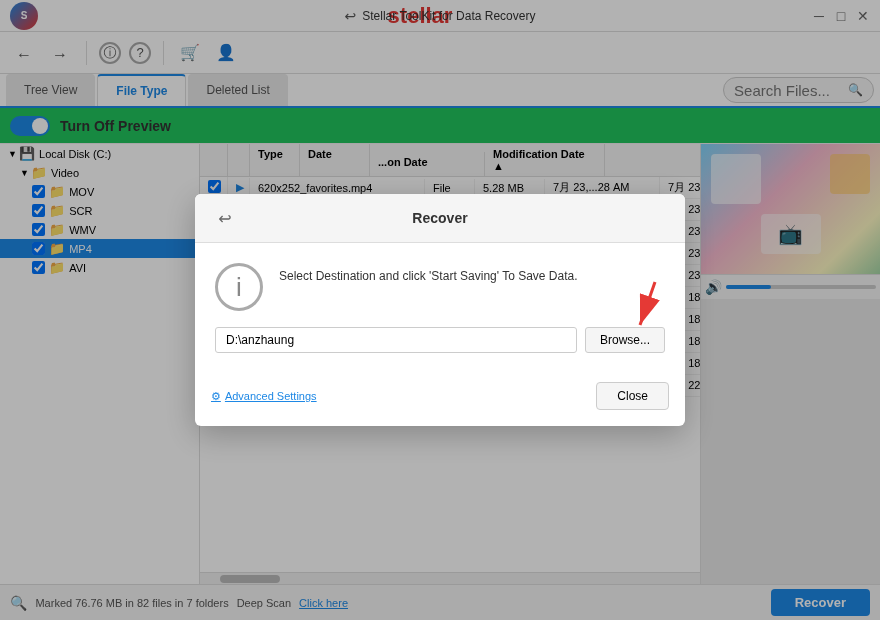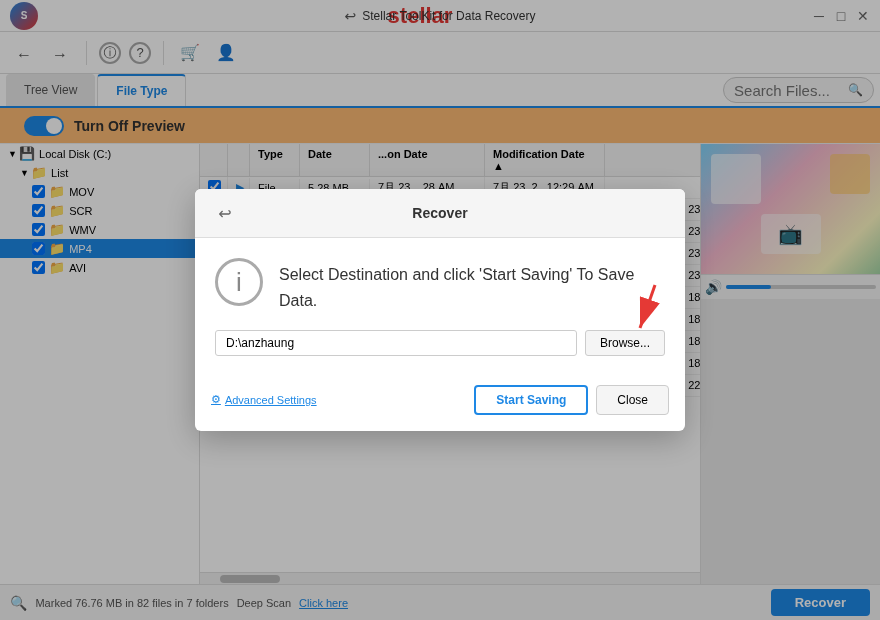--- a/index.html
+++ b/index.html
@@ -492,6 +492,9 @@
     </div>
     <div class="tab active">
       <span>File Type</span>
+    </div>
+    <div class="tab">
+      <span>Deleted List</span>
     </div>
     <div class="tab-search">
       <input type="text" placeholder="Search Files..." style="">

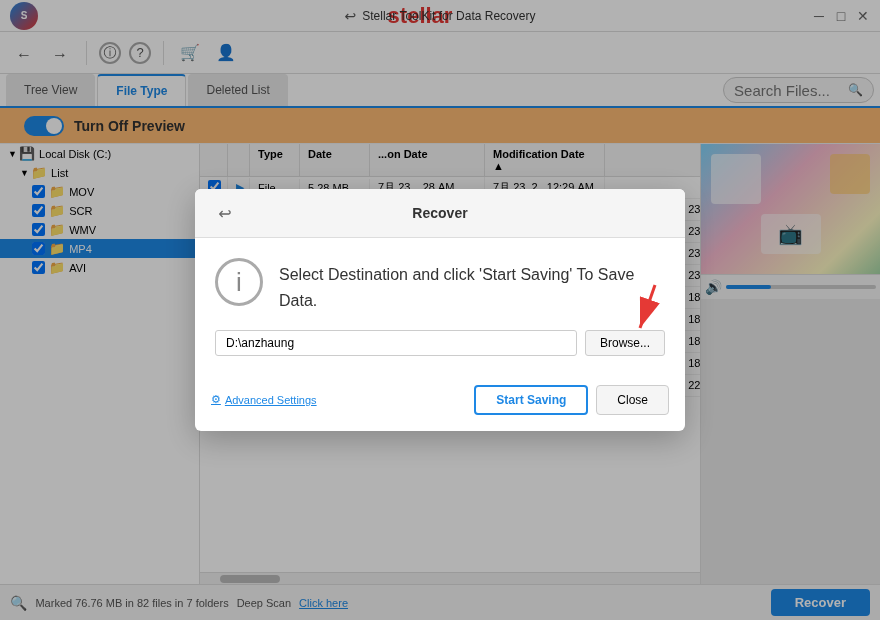--- a/index.html
+++ b/index.html
@@ -143,11 +143,11 @@
 
     
     .preview-bar {
-      background: #fdba74;
+      background: #22c55e;
       height: 36px;
       display: flex;
       align-items: center;
-      padding: 0 24px;
+      padding: 0 10px;
       border-bottom: 1px solid #eee;
       gap: 10px;
     }

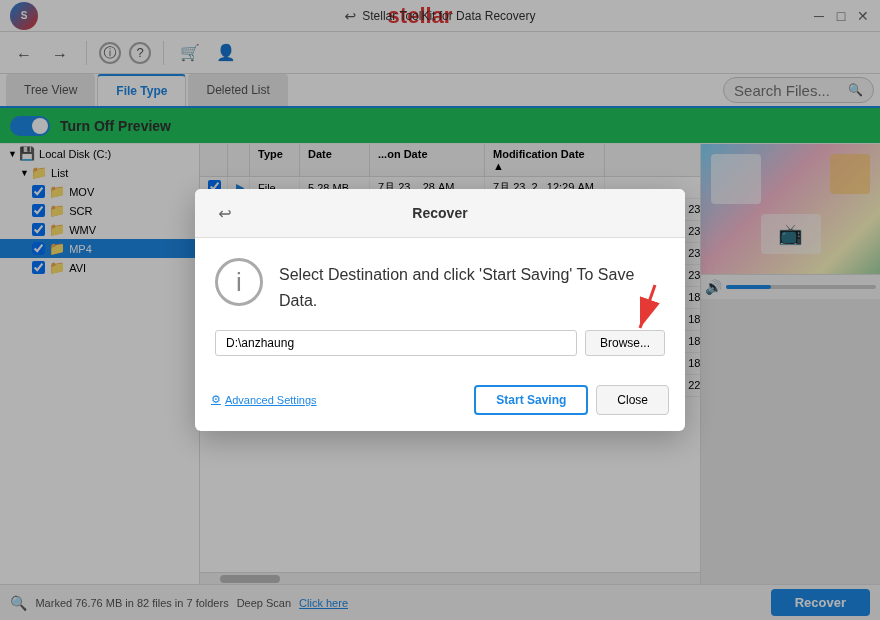--- a/index.html
+++ b/index.html
@@ -567,7 +567,7 @@
         <div class="col col-icon"></div>
         <div class="col col-type" style="cursor:pointer;">Type</div>
         <div class="col col-size" style="cursor:pointer;">Date</div>
-        <div class="col col-creation" style="cursor:pointer;">...on Date</div>
+        <div class="col col-creation" style="cursor:pointer;margin-top:8px;">...on Date</div>
         <div class="col col-modification" style="cursor:pointer;">Modification Date ▲</div>
       </div>
       <div class="file-list-body" id="file-rows">

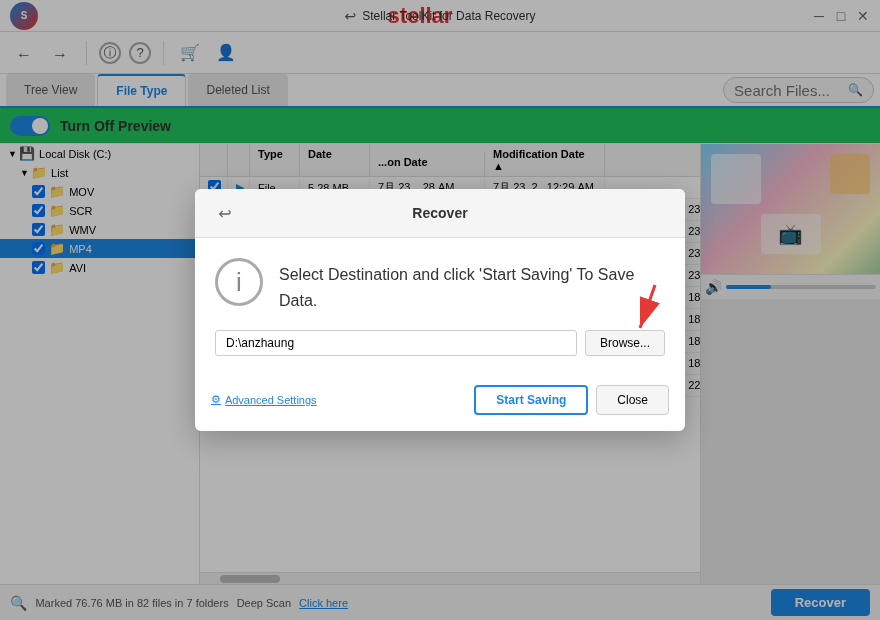--- a/index.html
+++ b/index.html
@@ -522,7 +522,7 @@
         <span class="indent" style="width:16px;"></span>
         <span class="arrow">▼</span>
         <span style="font-size:13px;margin-right:4px;color:#f9a825;">📁</span>
-        <span>List</span>
+        <span>Video</span>
       </div>
 
       <div class="tree-item">

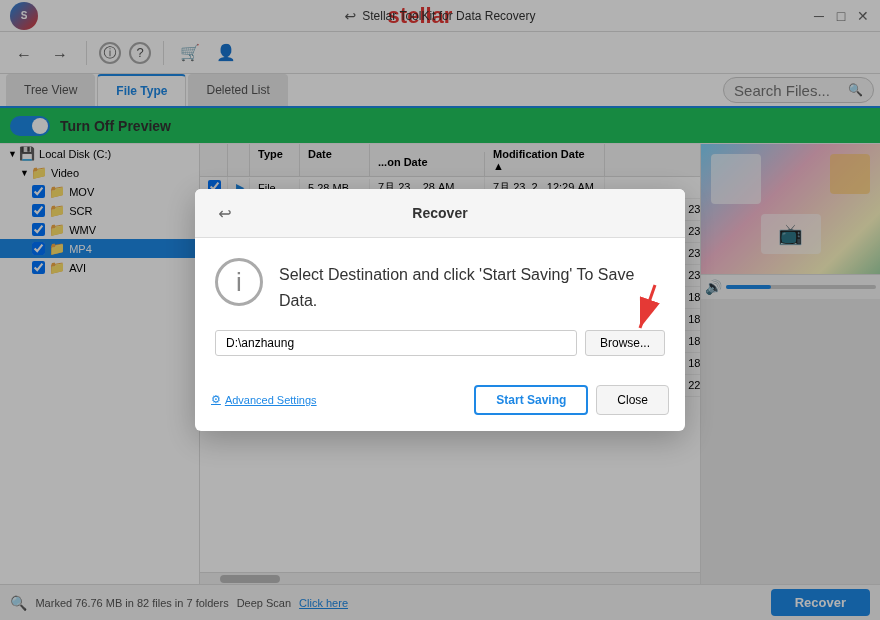--- a/index.html
+++ b/index.html
@@ -574,6 +574,7 @@
       <div class="file-row">
       <div class="col col-check"><input type="checkbox" checked="" style=""></div>
       <div class="col col-icon" style="font-size:11px;color:#1e88e5;">▶</div>
+      <div class="col col-name">620x252_favorites.mp4</div>
       <div class="col col-type">File</div>
       <div class="col col-size">5.28 MB</div>
       <div class="col col-creation">7月 23,...28 AM</div>

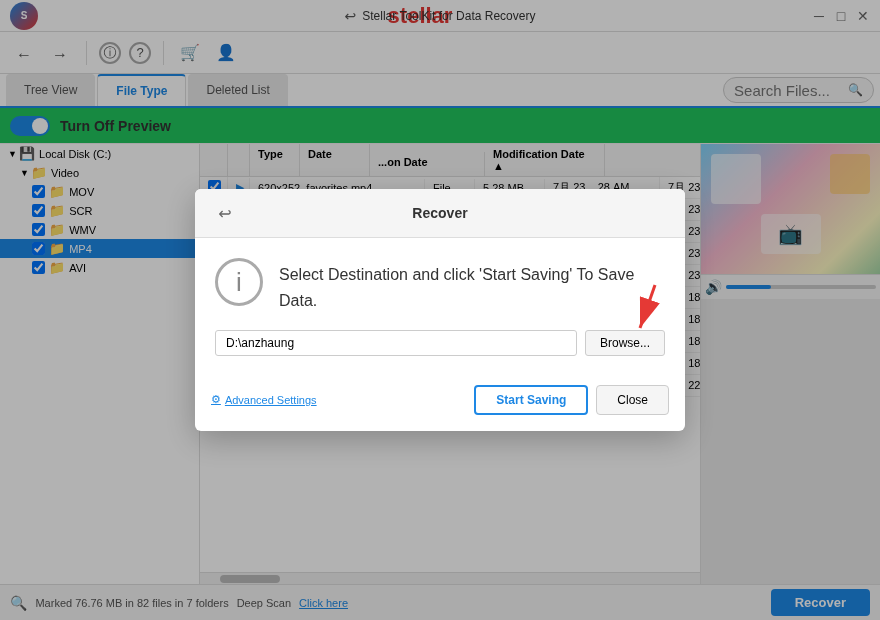--- a/index.html
+++ b/index.html
@@ -362,7 +362,7 @@
       flex-shrink: 0;
     }
     .modal-desc {
-      font-size: 16px;
+      font-size: 12px;
       color: #333;
       padding-top: 4px;
       line-height: 1.6;

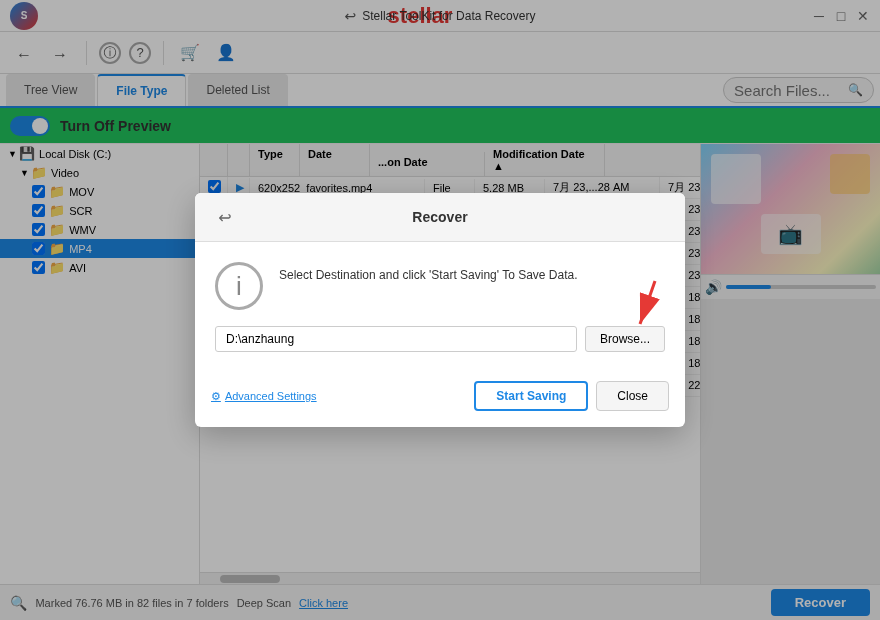--- a/index.html
+++ b/index.html
@@ -737,7 +737,6 @@
           <span>Advanced Settings</span>
         </div>
         <div class="footer-btns">
-          <button class="start-saving-btn">Start Saving</button>
           <button class="close-btn">Close</button>
         </div>
       </div>

